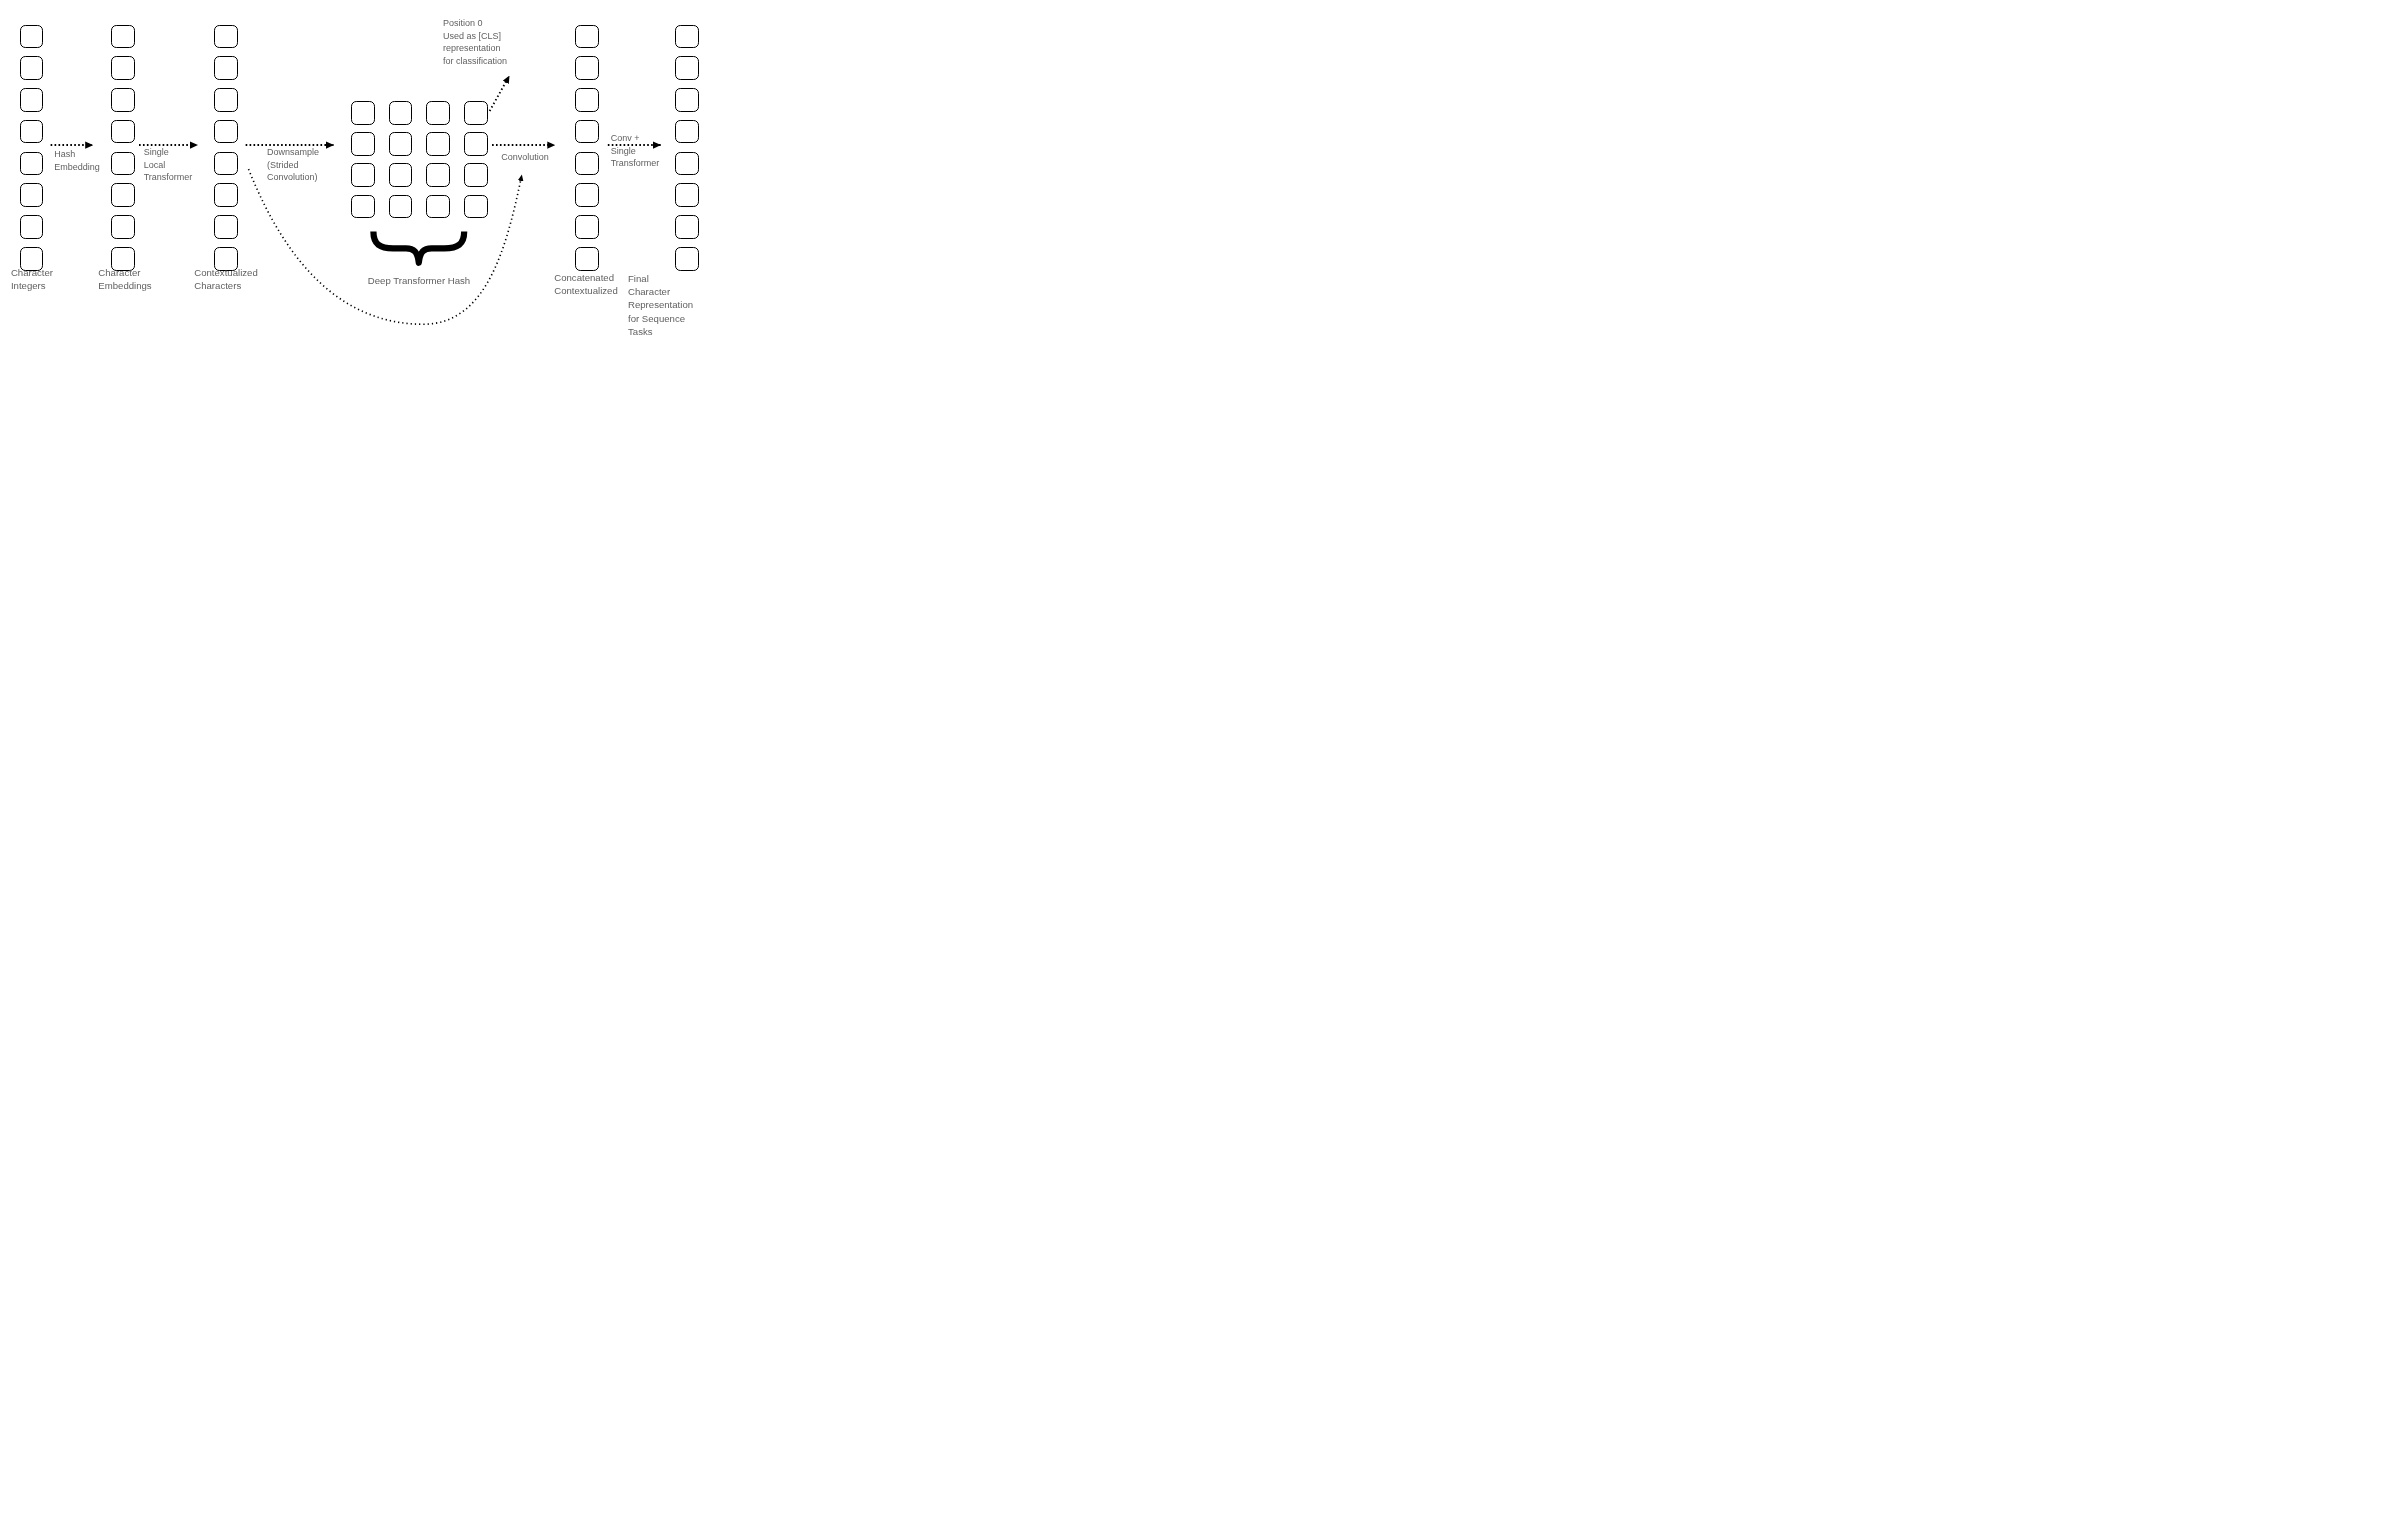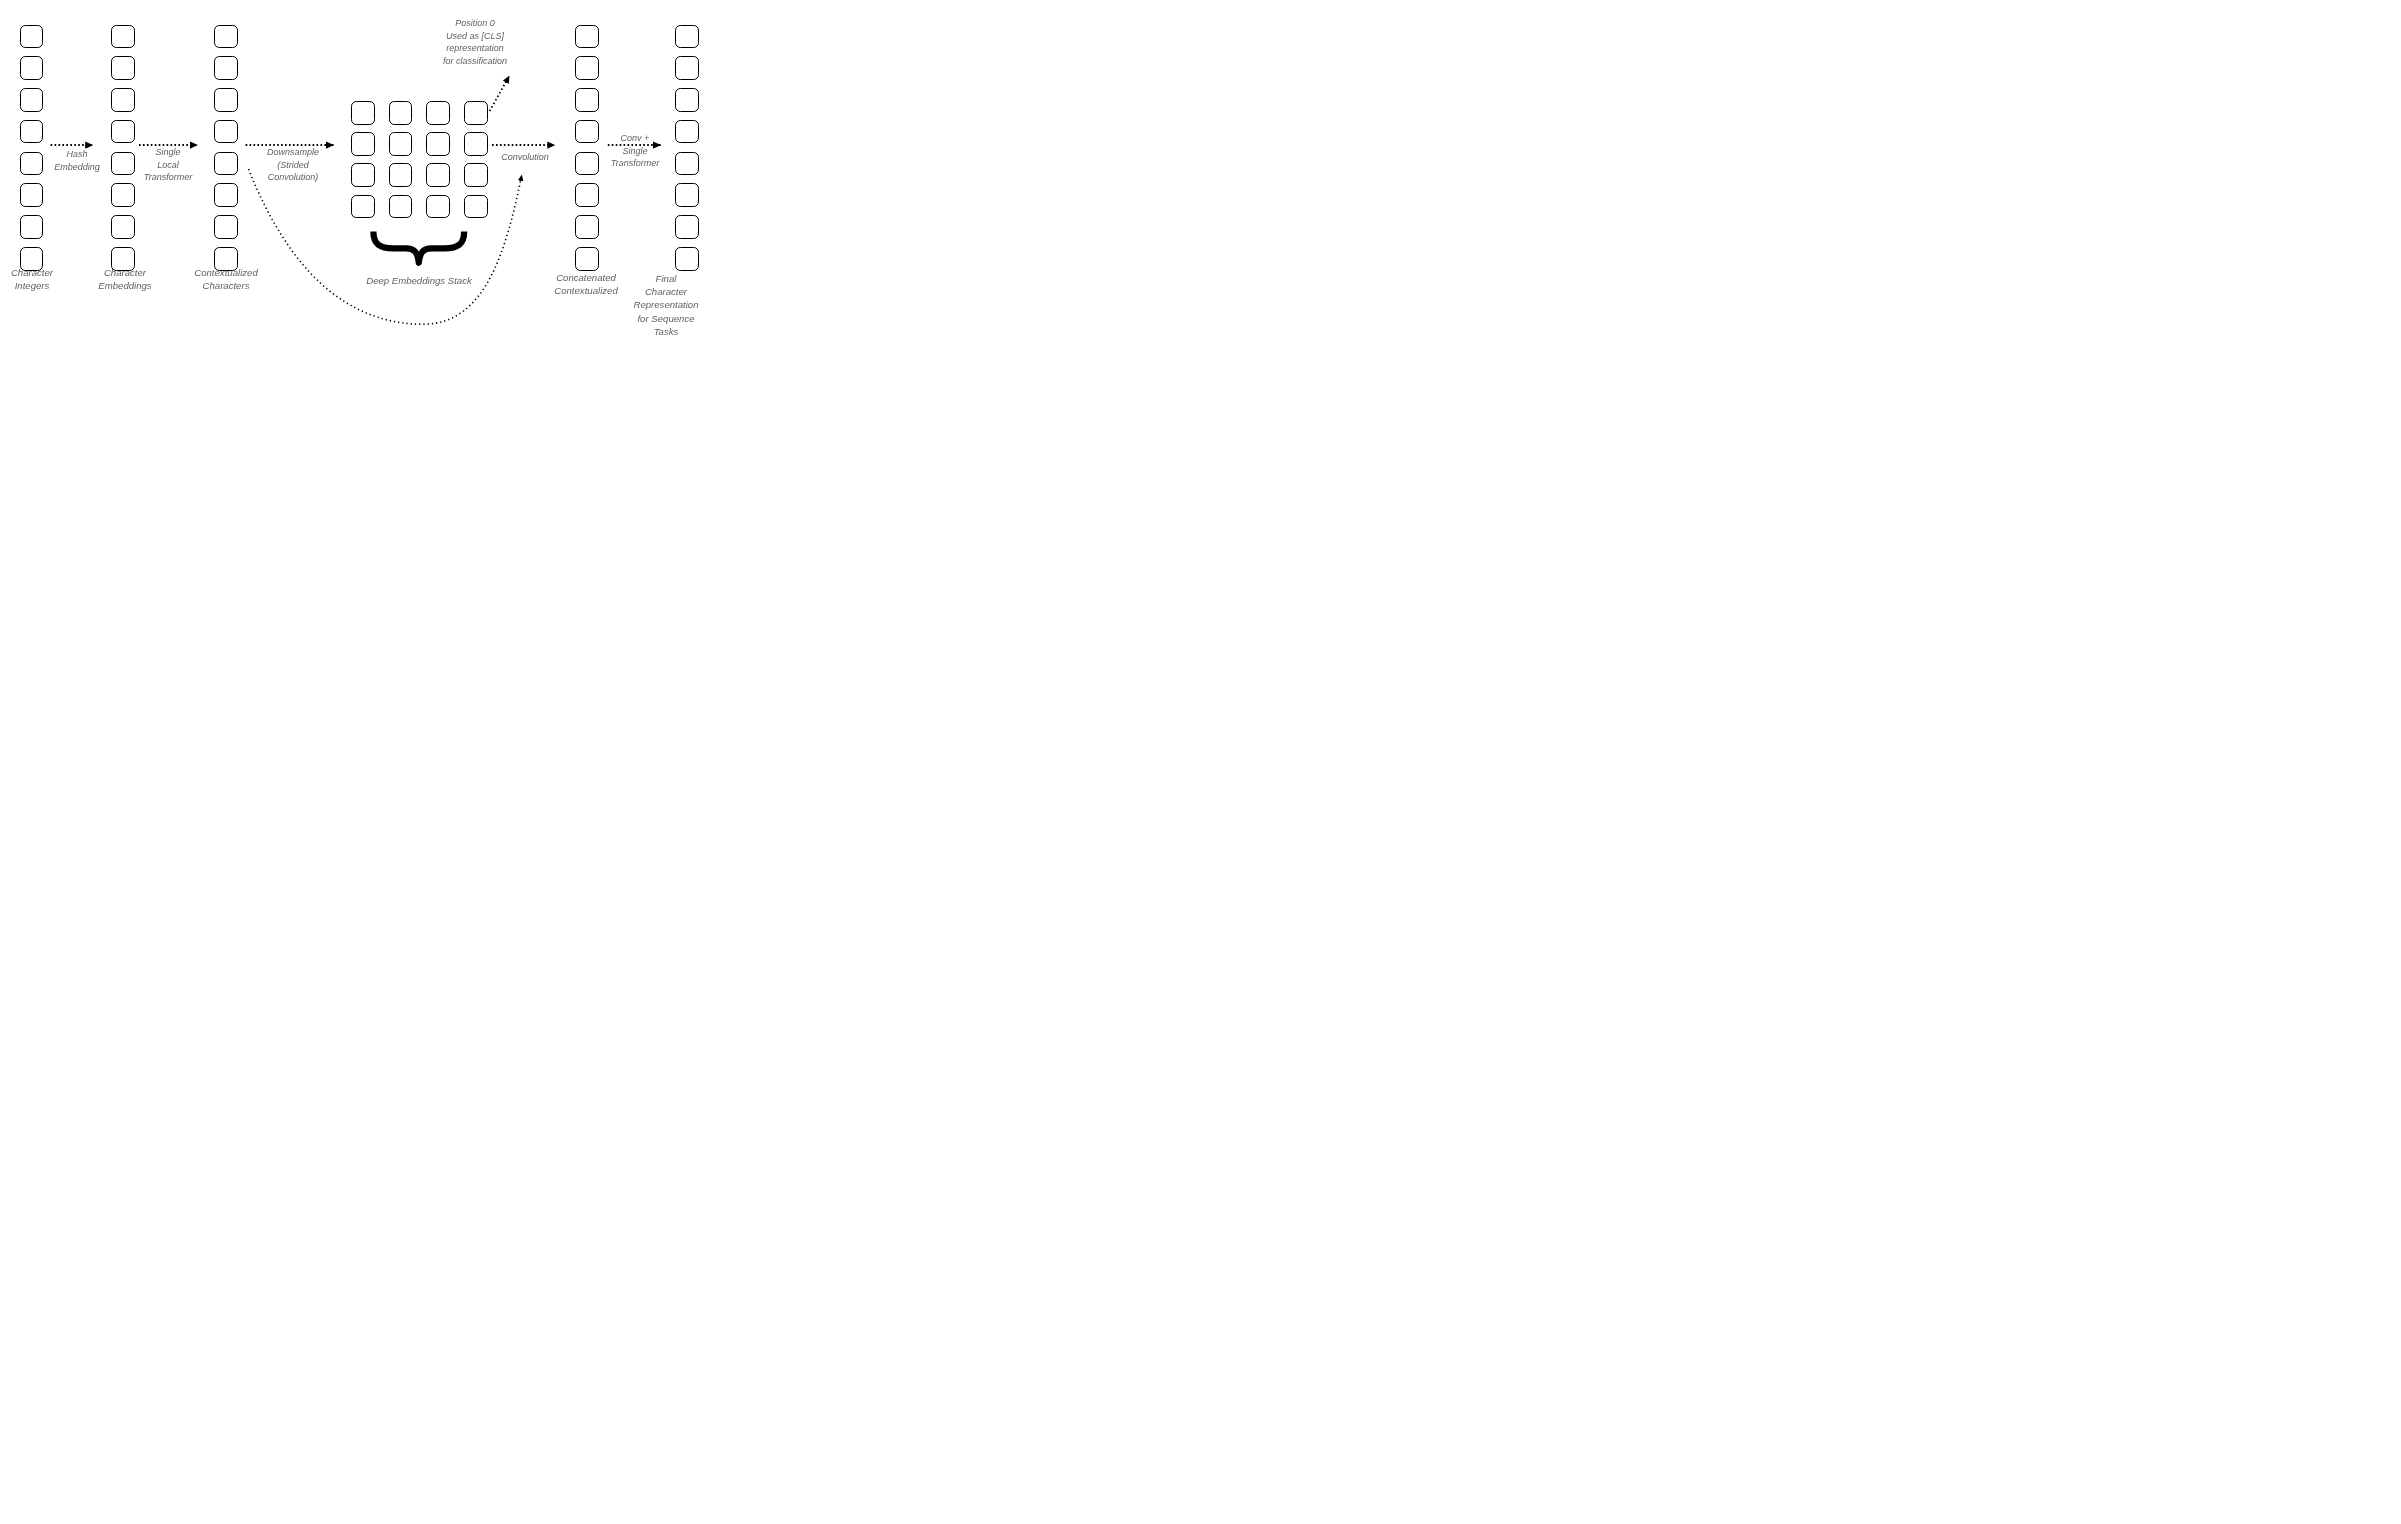--- a/index.html
+++ b/index.html
@@ -33,10 +33,9 @@
   .lbl{
     position:absolute;
     transform:translateX(-50%);
-    text-align:center;
     white-space:pre-line;
     color:#616161;
-    font-size:9px;line-height:12.5px;font-style:italic;
+    font-size:9px;line-height:12.5px;
   }
   .col-lbl{font-size:9.6px;line-height:13.2px;}
   svg.overlay{position:absolute;left:0;top:0;width:742px;height:342px;}

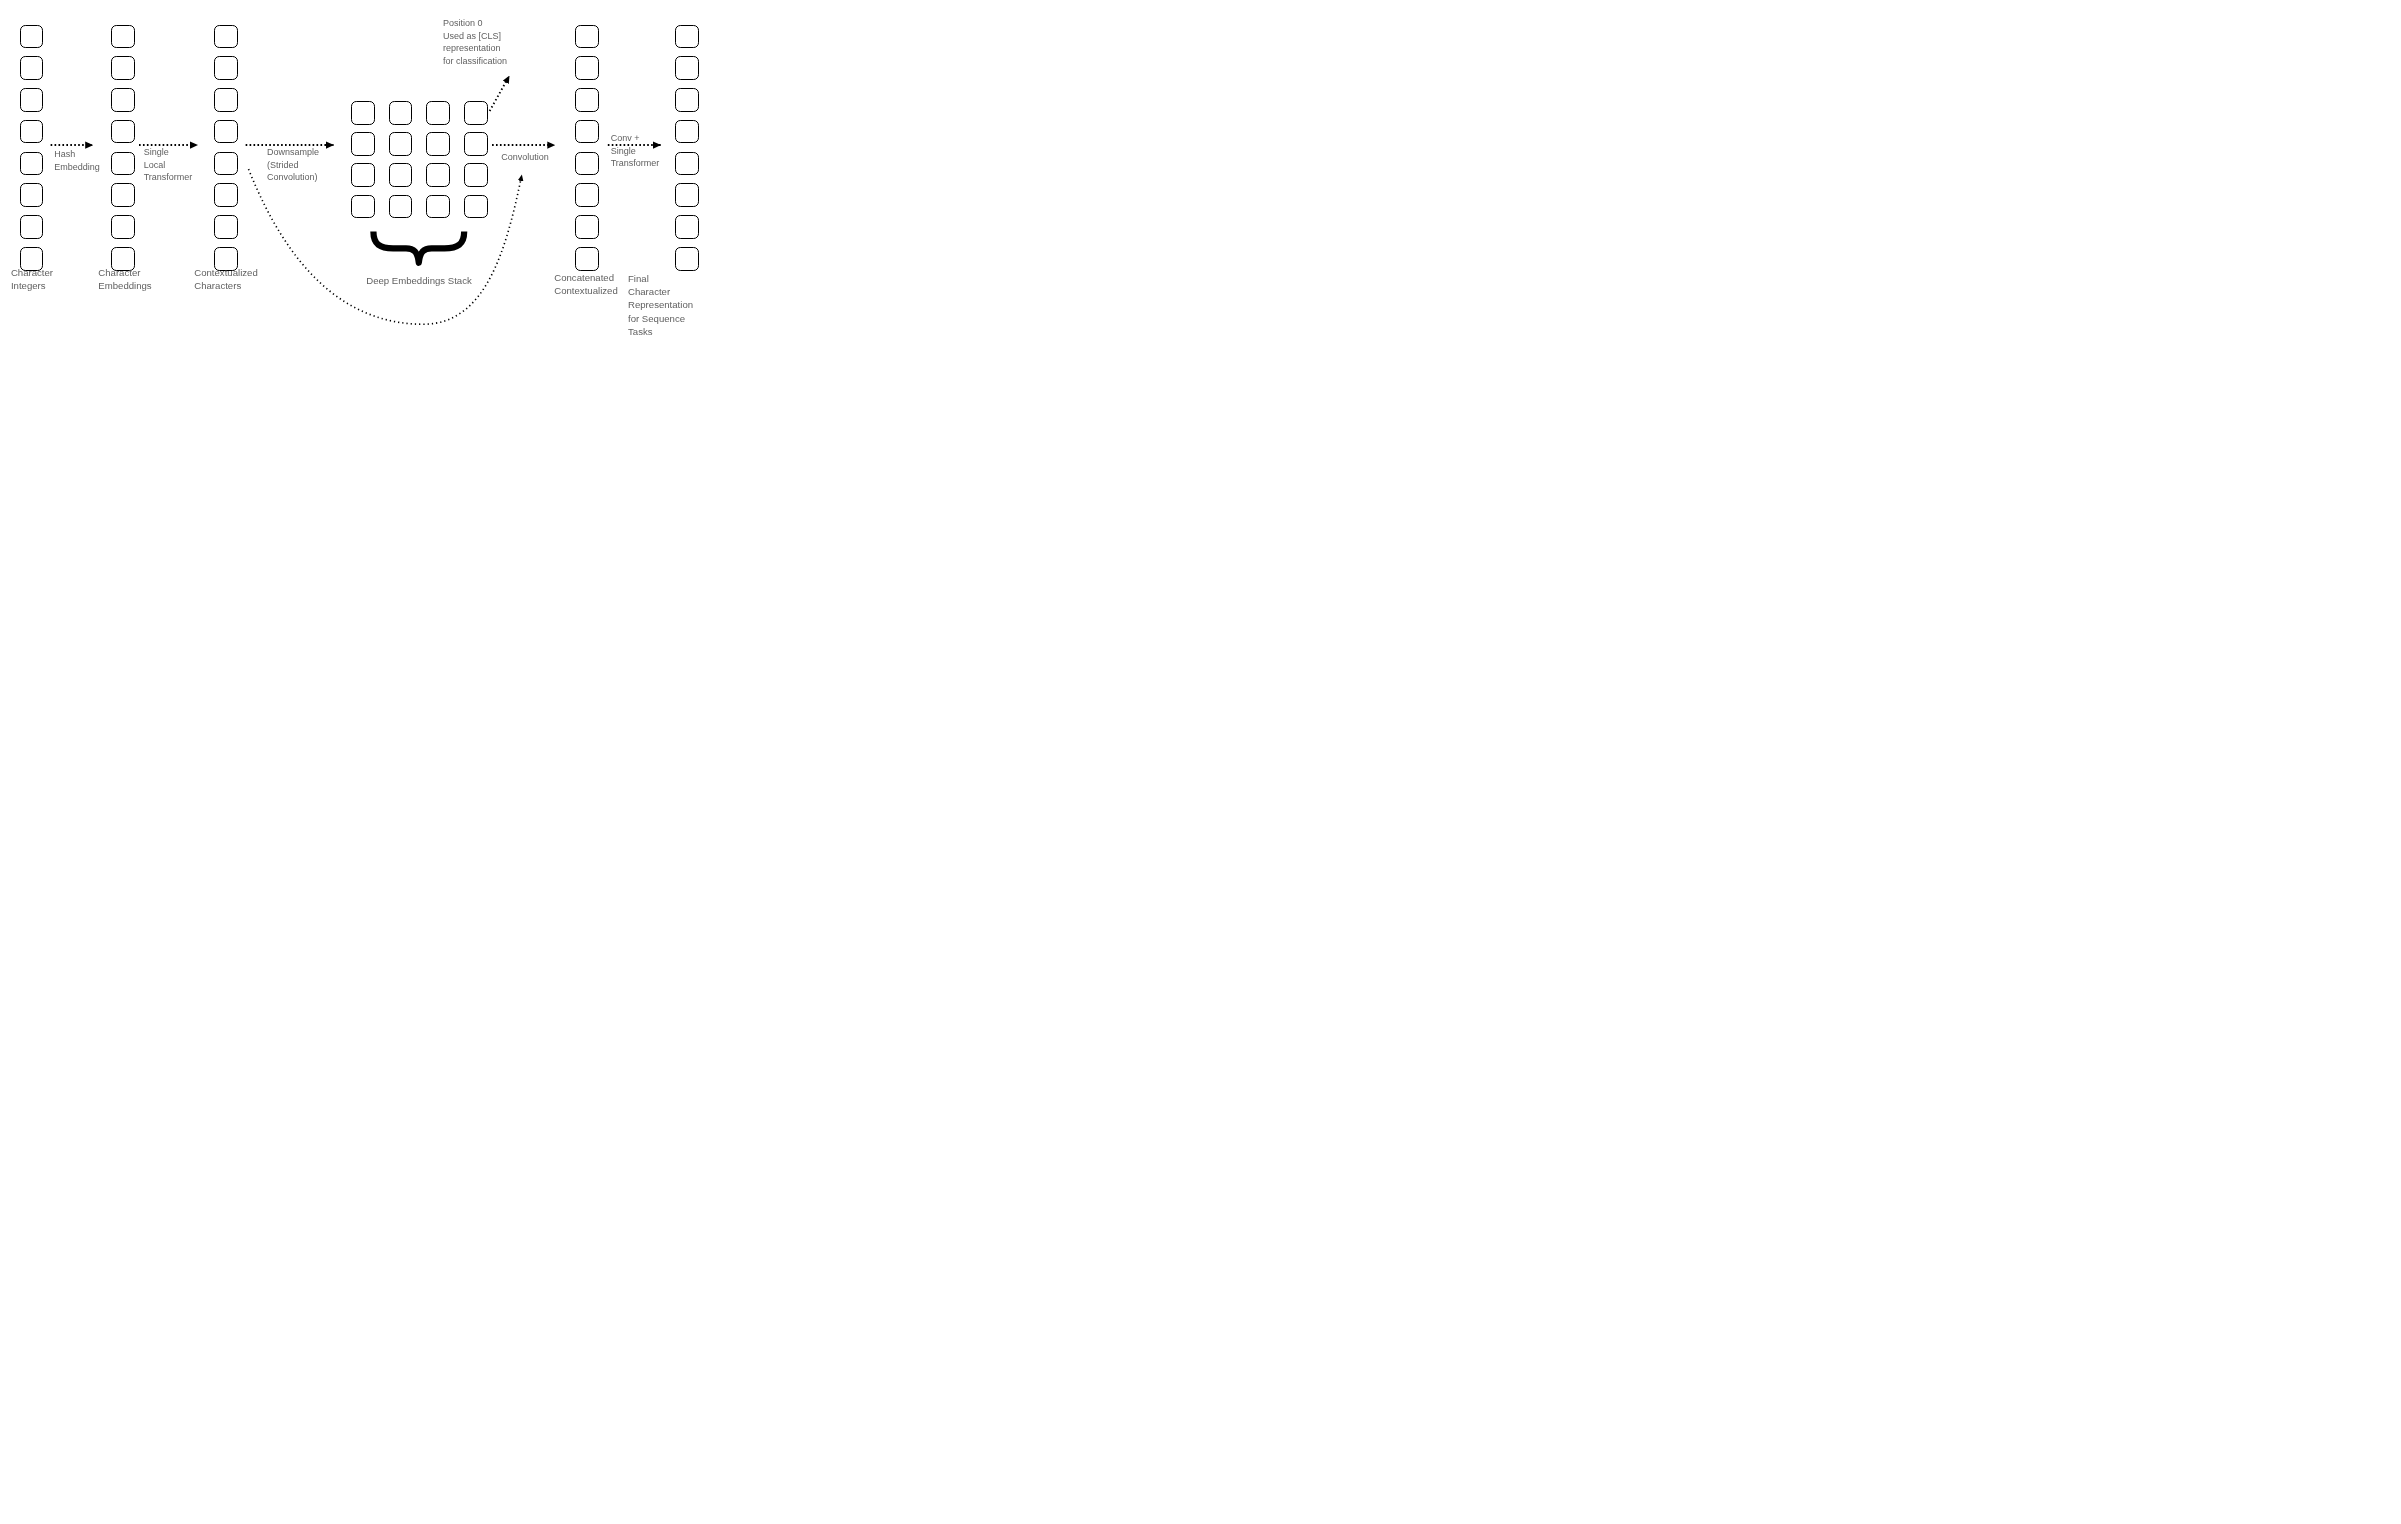--- a/index.html
+++ b/index.html
@@ -163,7 +163,7 @@
 Embeddings</div>
   <div class="lbl col-lbl" style="left:226px;top:266px">Contextualized
 Characters</div>
-  <div class="lbl col-lbl" style="left:419px;top:274px">Deep Embeddings Stack</div>
+  <div class="lbl col-lbl" style="left:419px;top:274px">Deep Transformer Hash</div>
   <div class="lbl col-lbl" style="left:586px;top:271px">Concatenated
 Contextualized</div>
   <div class="lbl col-lbl" style="left:666px;top:272px">Final

